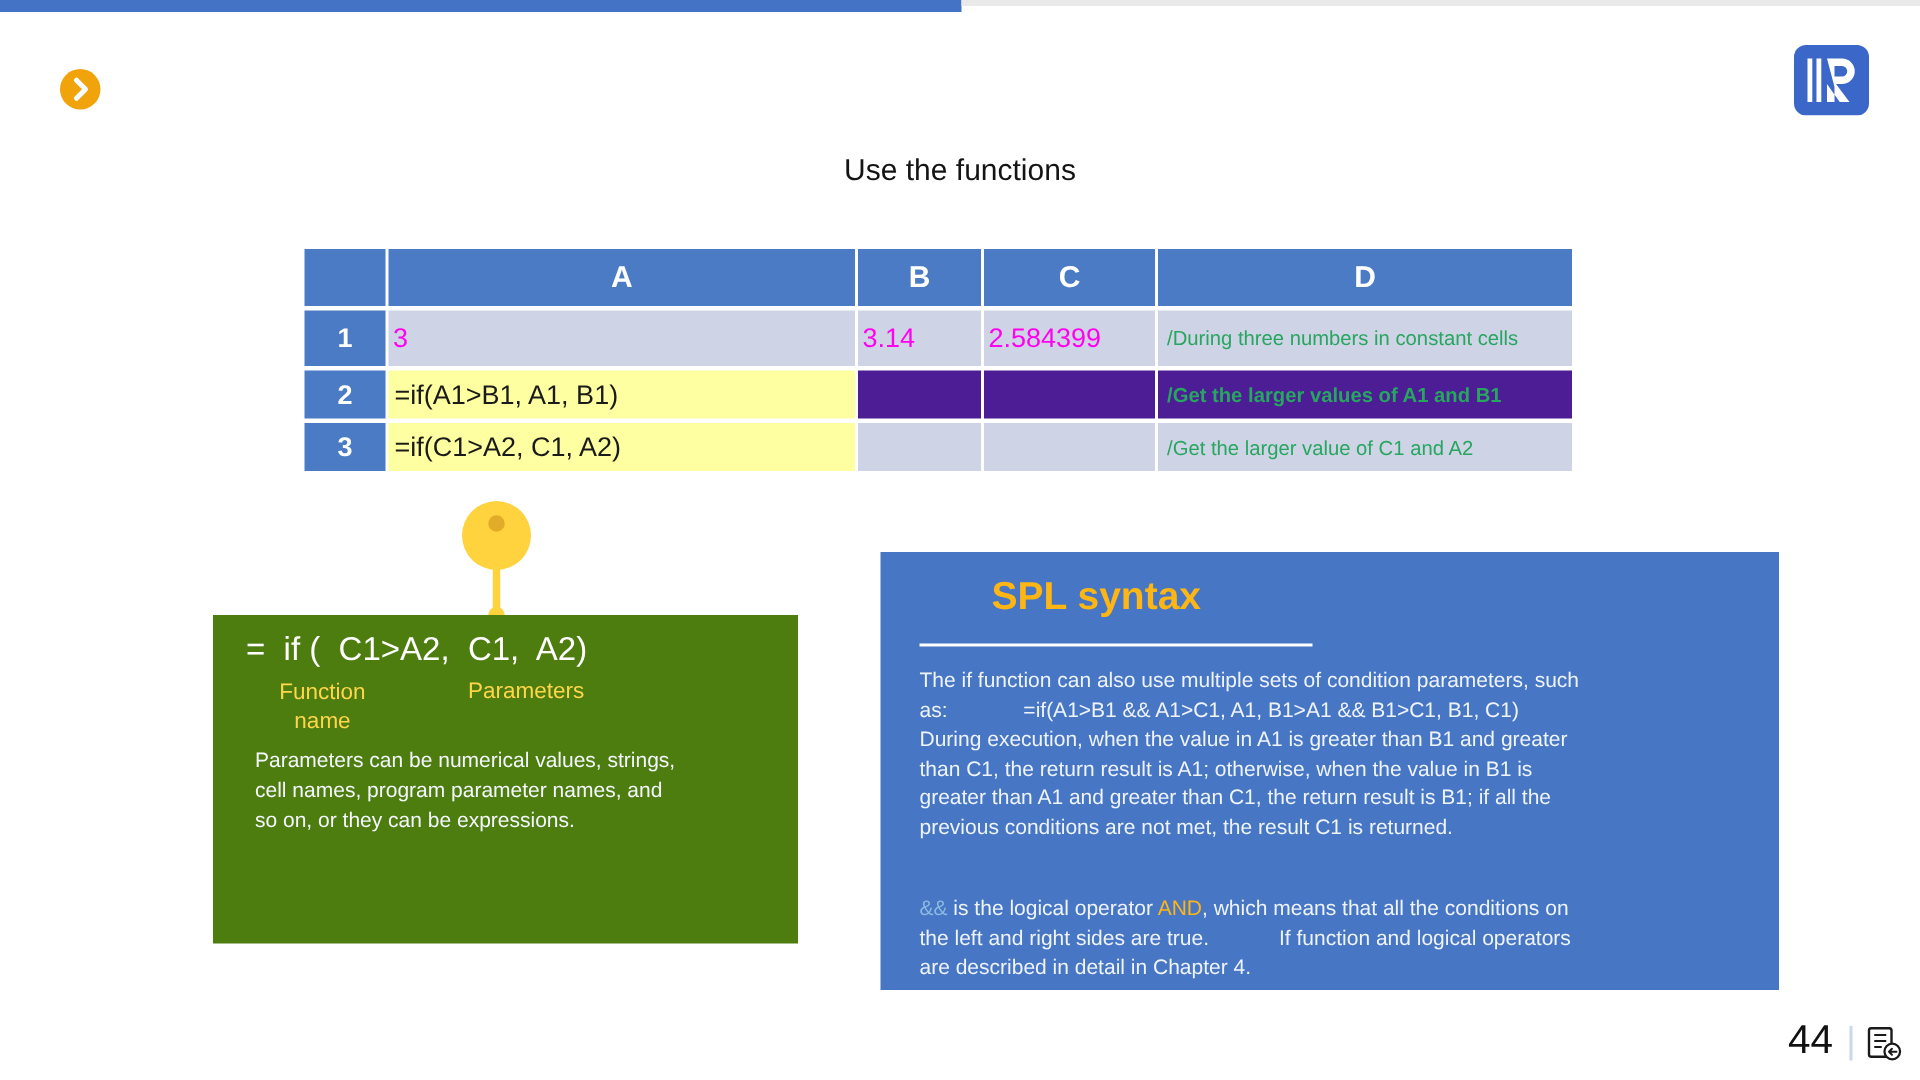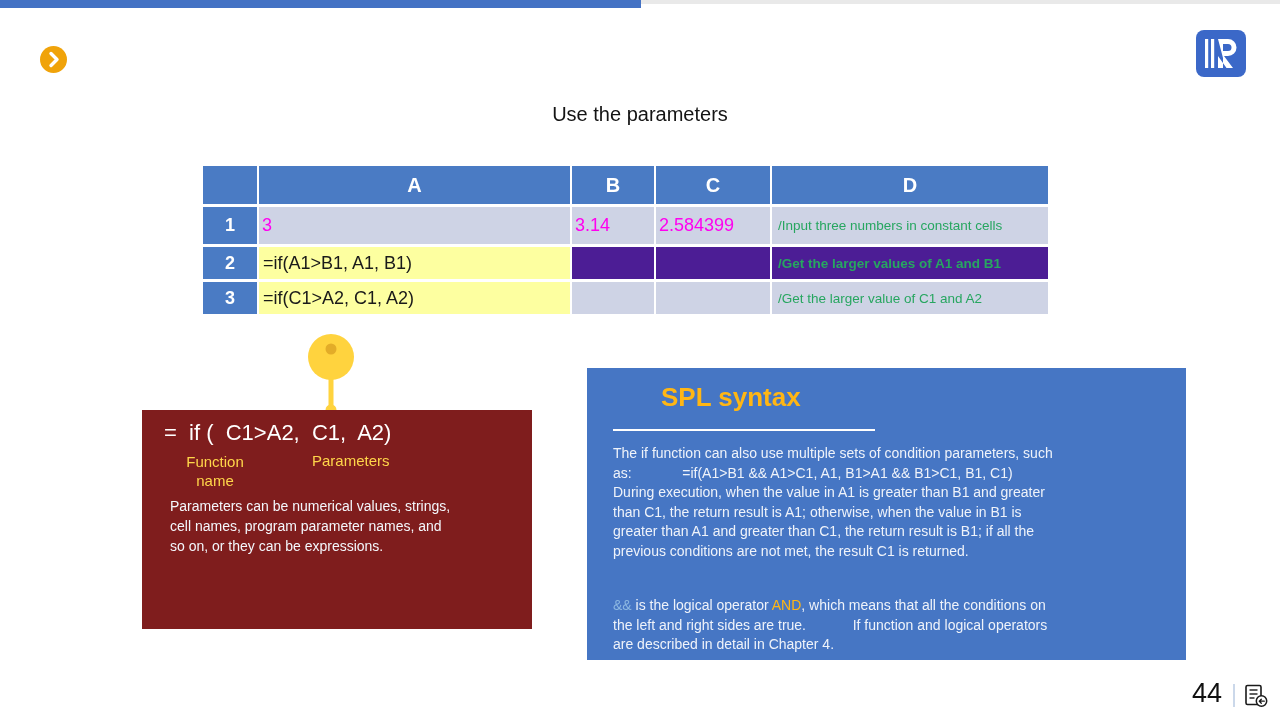--- a/index.html
+++ b/index.html
@@ -124,7 +124,7 @@
     </svg>
   </div>
 
-  <div class="table-caption">Use the parameters</div>
+  <div class="table-caption">Use the functions</div>
 
   <div class="sheet">
     <div class="cell th"></div>

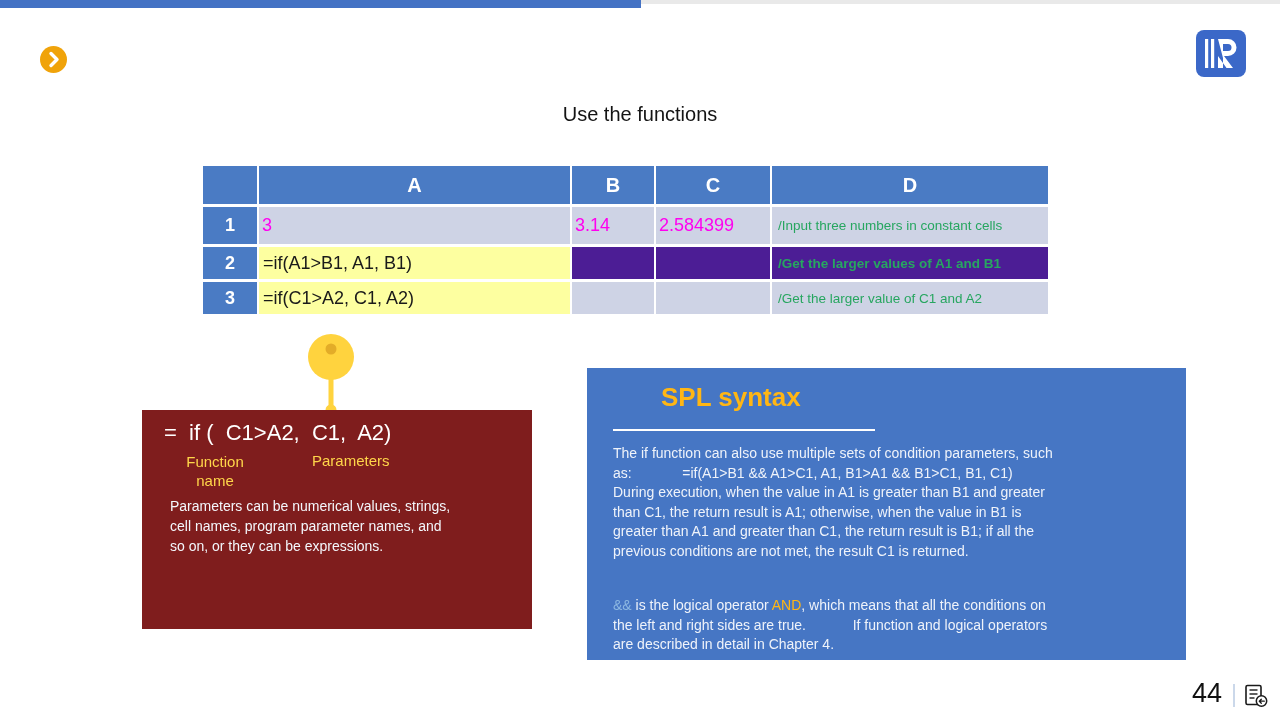--- a/index.html
+++ b/index.html
@@ -137,7 +137,7 @@
     <div class="cell band-dark magenta">3</div>
     <div class="cell band-dark magenta">3.14</div>
     <div class="cell band-dark magenta">2.584399</div>
-    <div class="cell band-dark comment">/Input three numbers in constant cells</div>
+    <div class="cell band-dark comment">/During three numbers in constant cells</div>
 
     <div class="cell rh">2</div>
     <div class="cell formula-cell">=if(A1&gt;B1, A1, B1)</div>

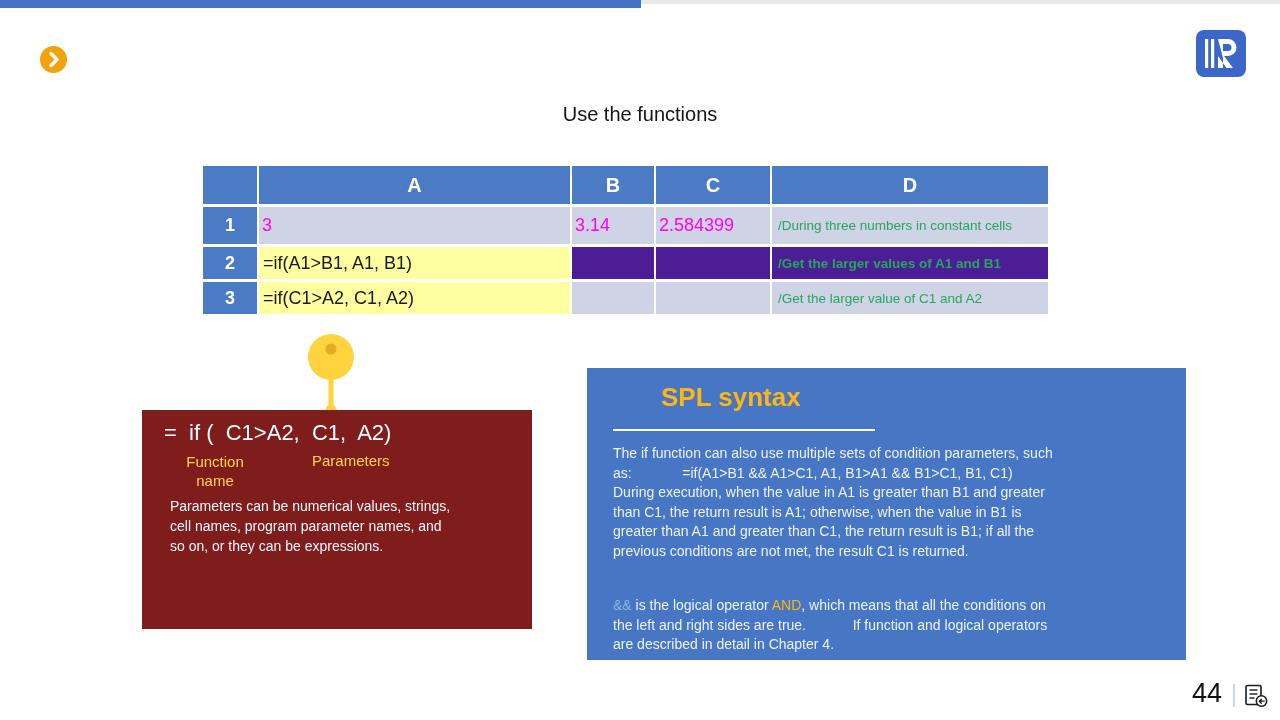--- a/index.html
+++ b/index.html
@@ -54,7 +54,7 @@
   
   .callout-box {
     position: absolute; left: 142px; top: 410px; width: 390px; height: 219px;
-    background: #7f1d1d; color: #fff;
+    background: #4d7c0f; color: #fff;
   }
   .callout-formula {
     position: absolute; left: 22px; top: 10px;

